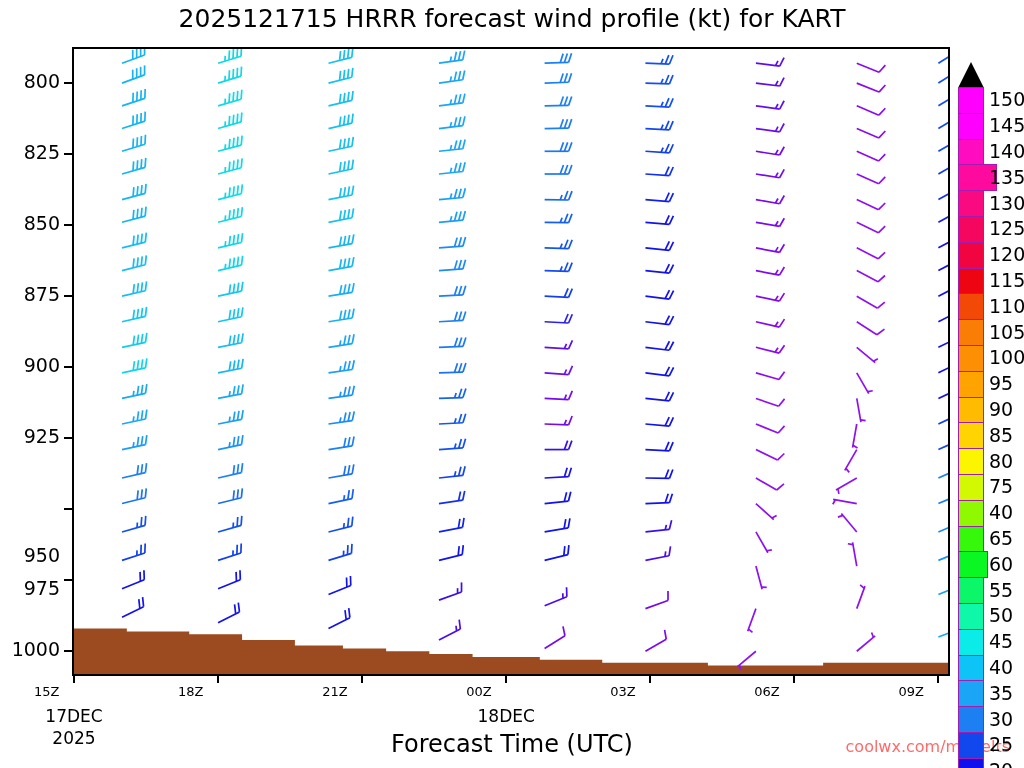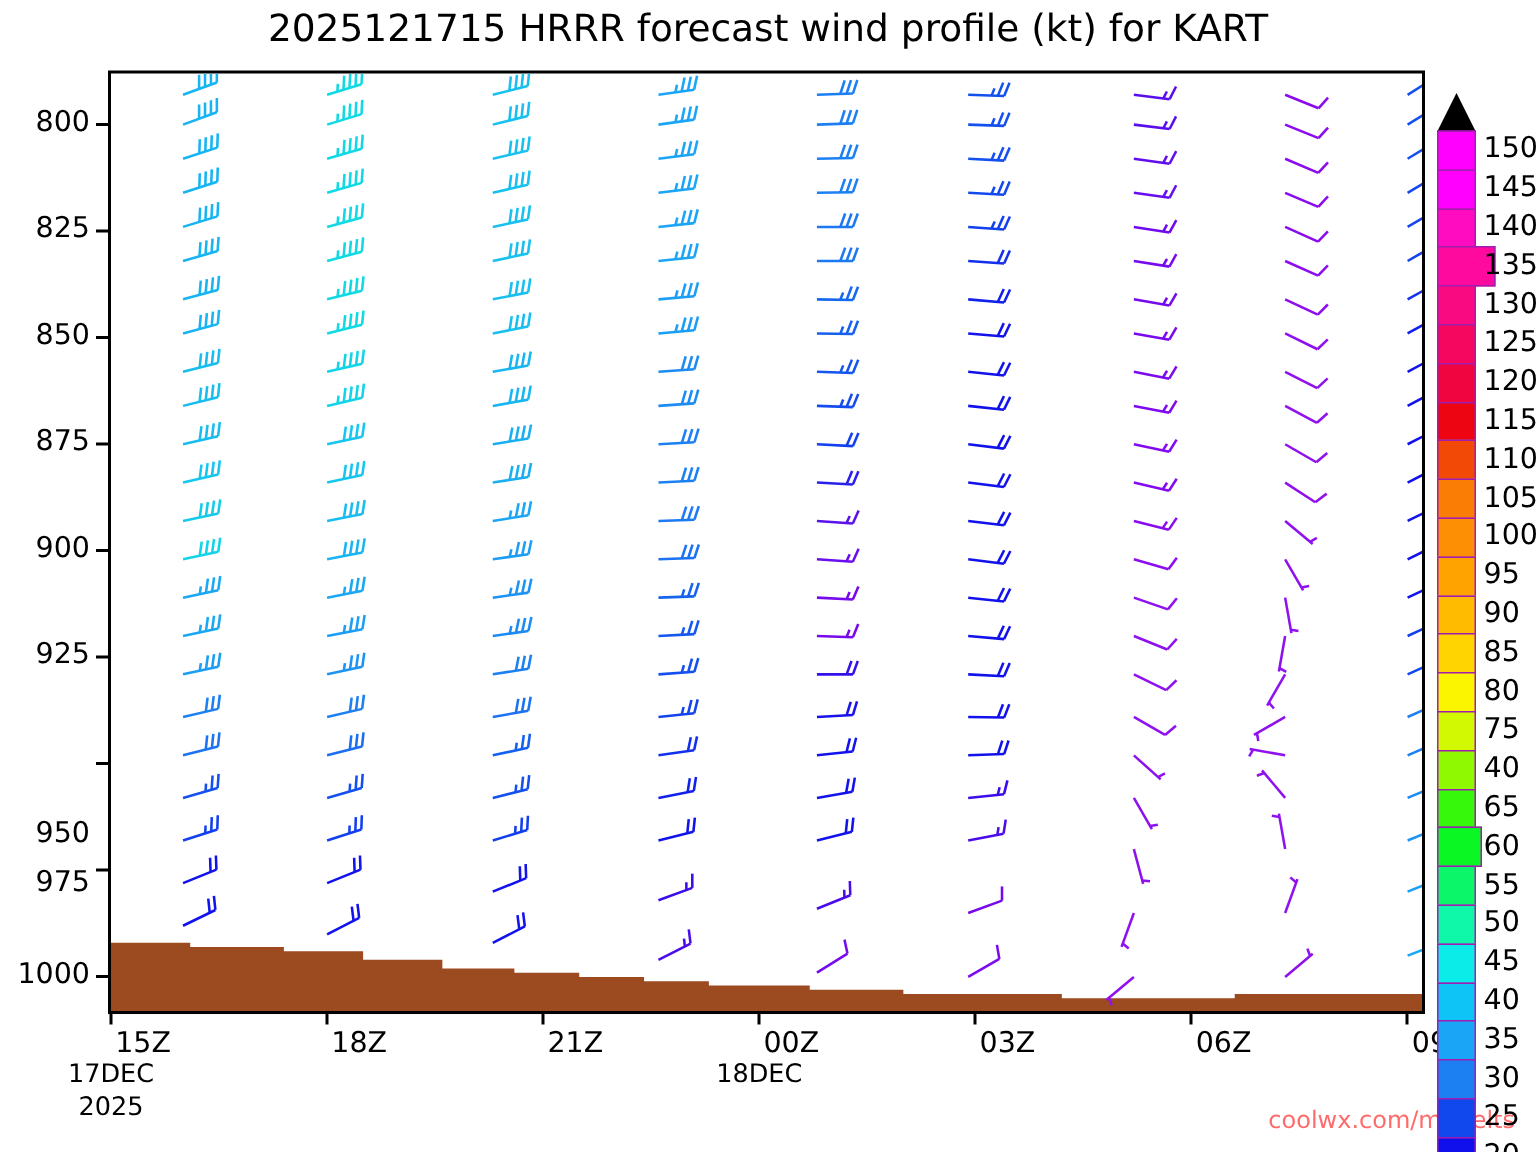--- a/index.html
+++ b/index.html
@@ -57,10 +57,10 @@
   .xtick-label {
     position: absolute;
     font-family: "DejaVu Sans", sans-serif;
-    font-size: 19px;
+    font-size: 13px;
     color: #000;
     white-space: nowrap;
-    text-align: right;
+    text-align: left;
   }
   .xtick-sub {
     position: absolute;

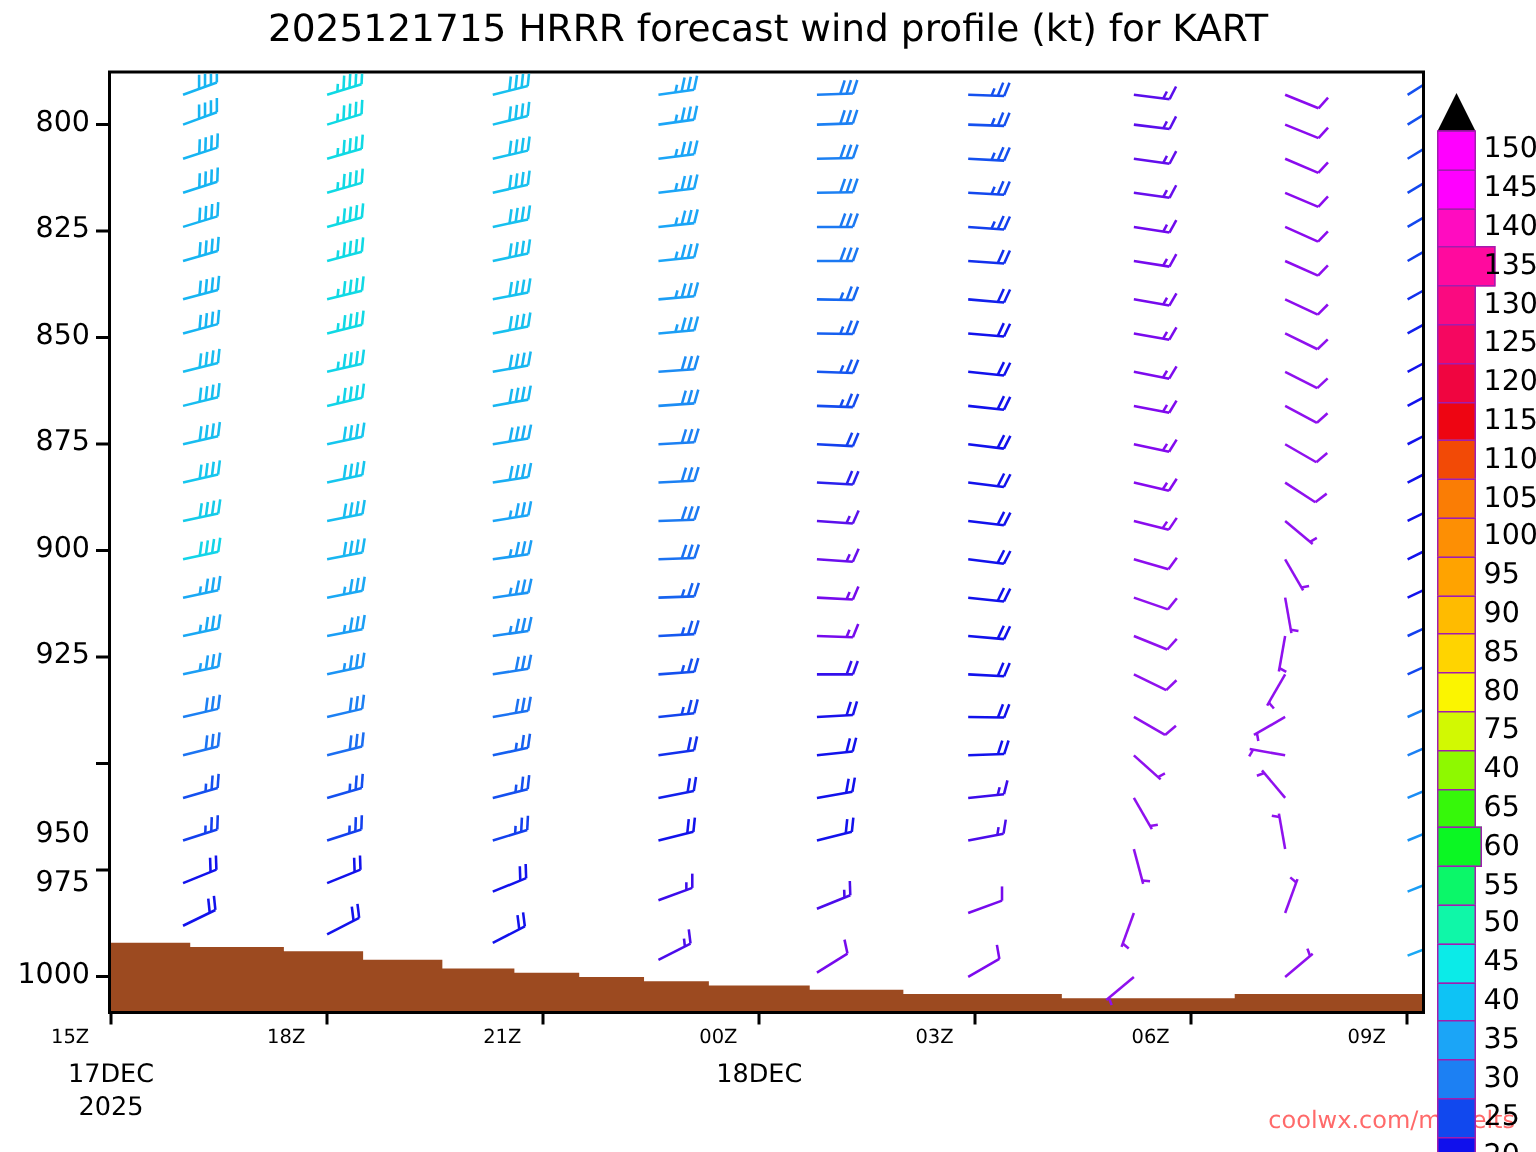--- a/index.html
+++ b/index.html
@@ -1353,6 +1353,7 @@
       <div class="xtick-label" style="left: 898.396px; width: 80px; top: 684px;">09Z</div>
     </div>
 
+  <div id="xaxis-title">Forecast Time (UTC)</div>
   <div id="watermark">coolwx.com/modelts</div>
 
   <div id="cb-top-arrow" style="border-bottom-color: rgb(0, 0, 0);"></div>

